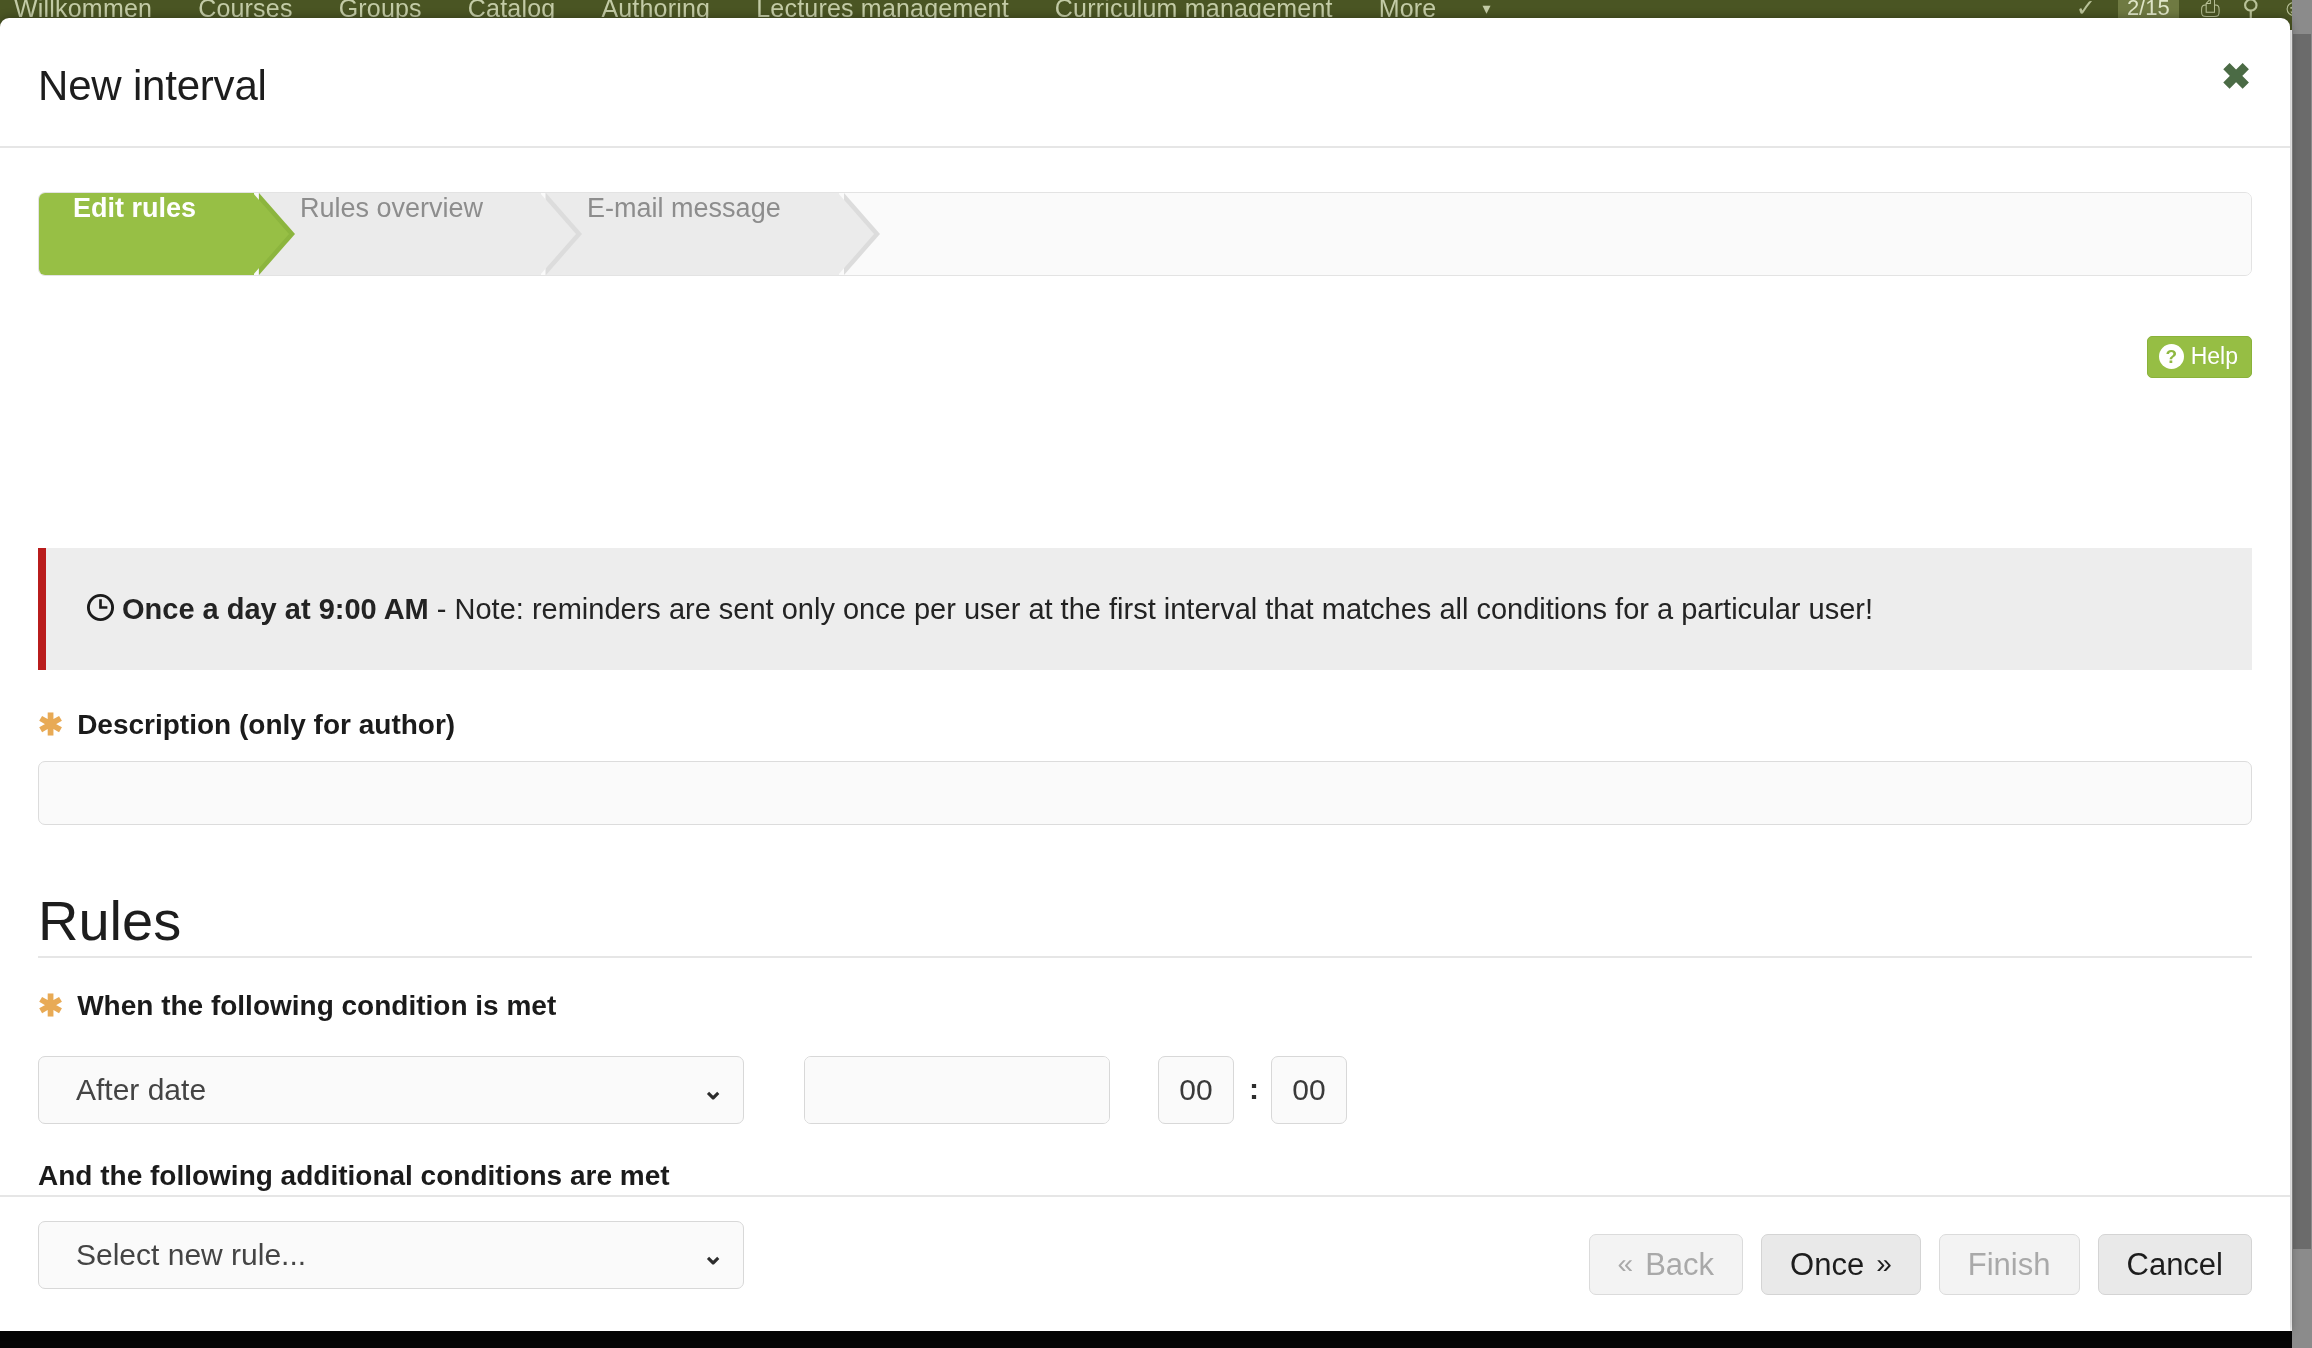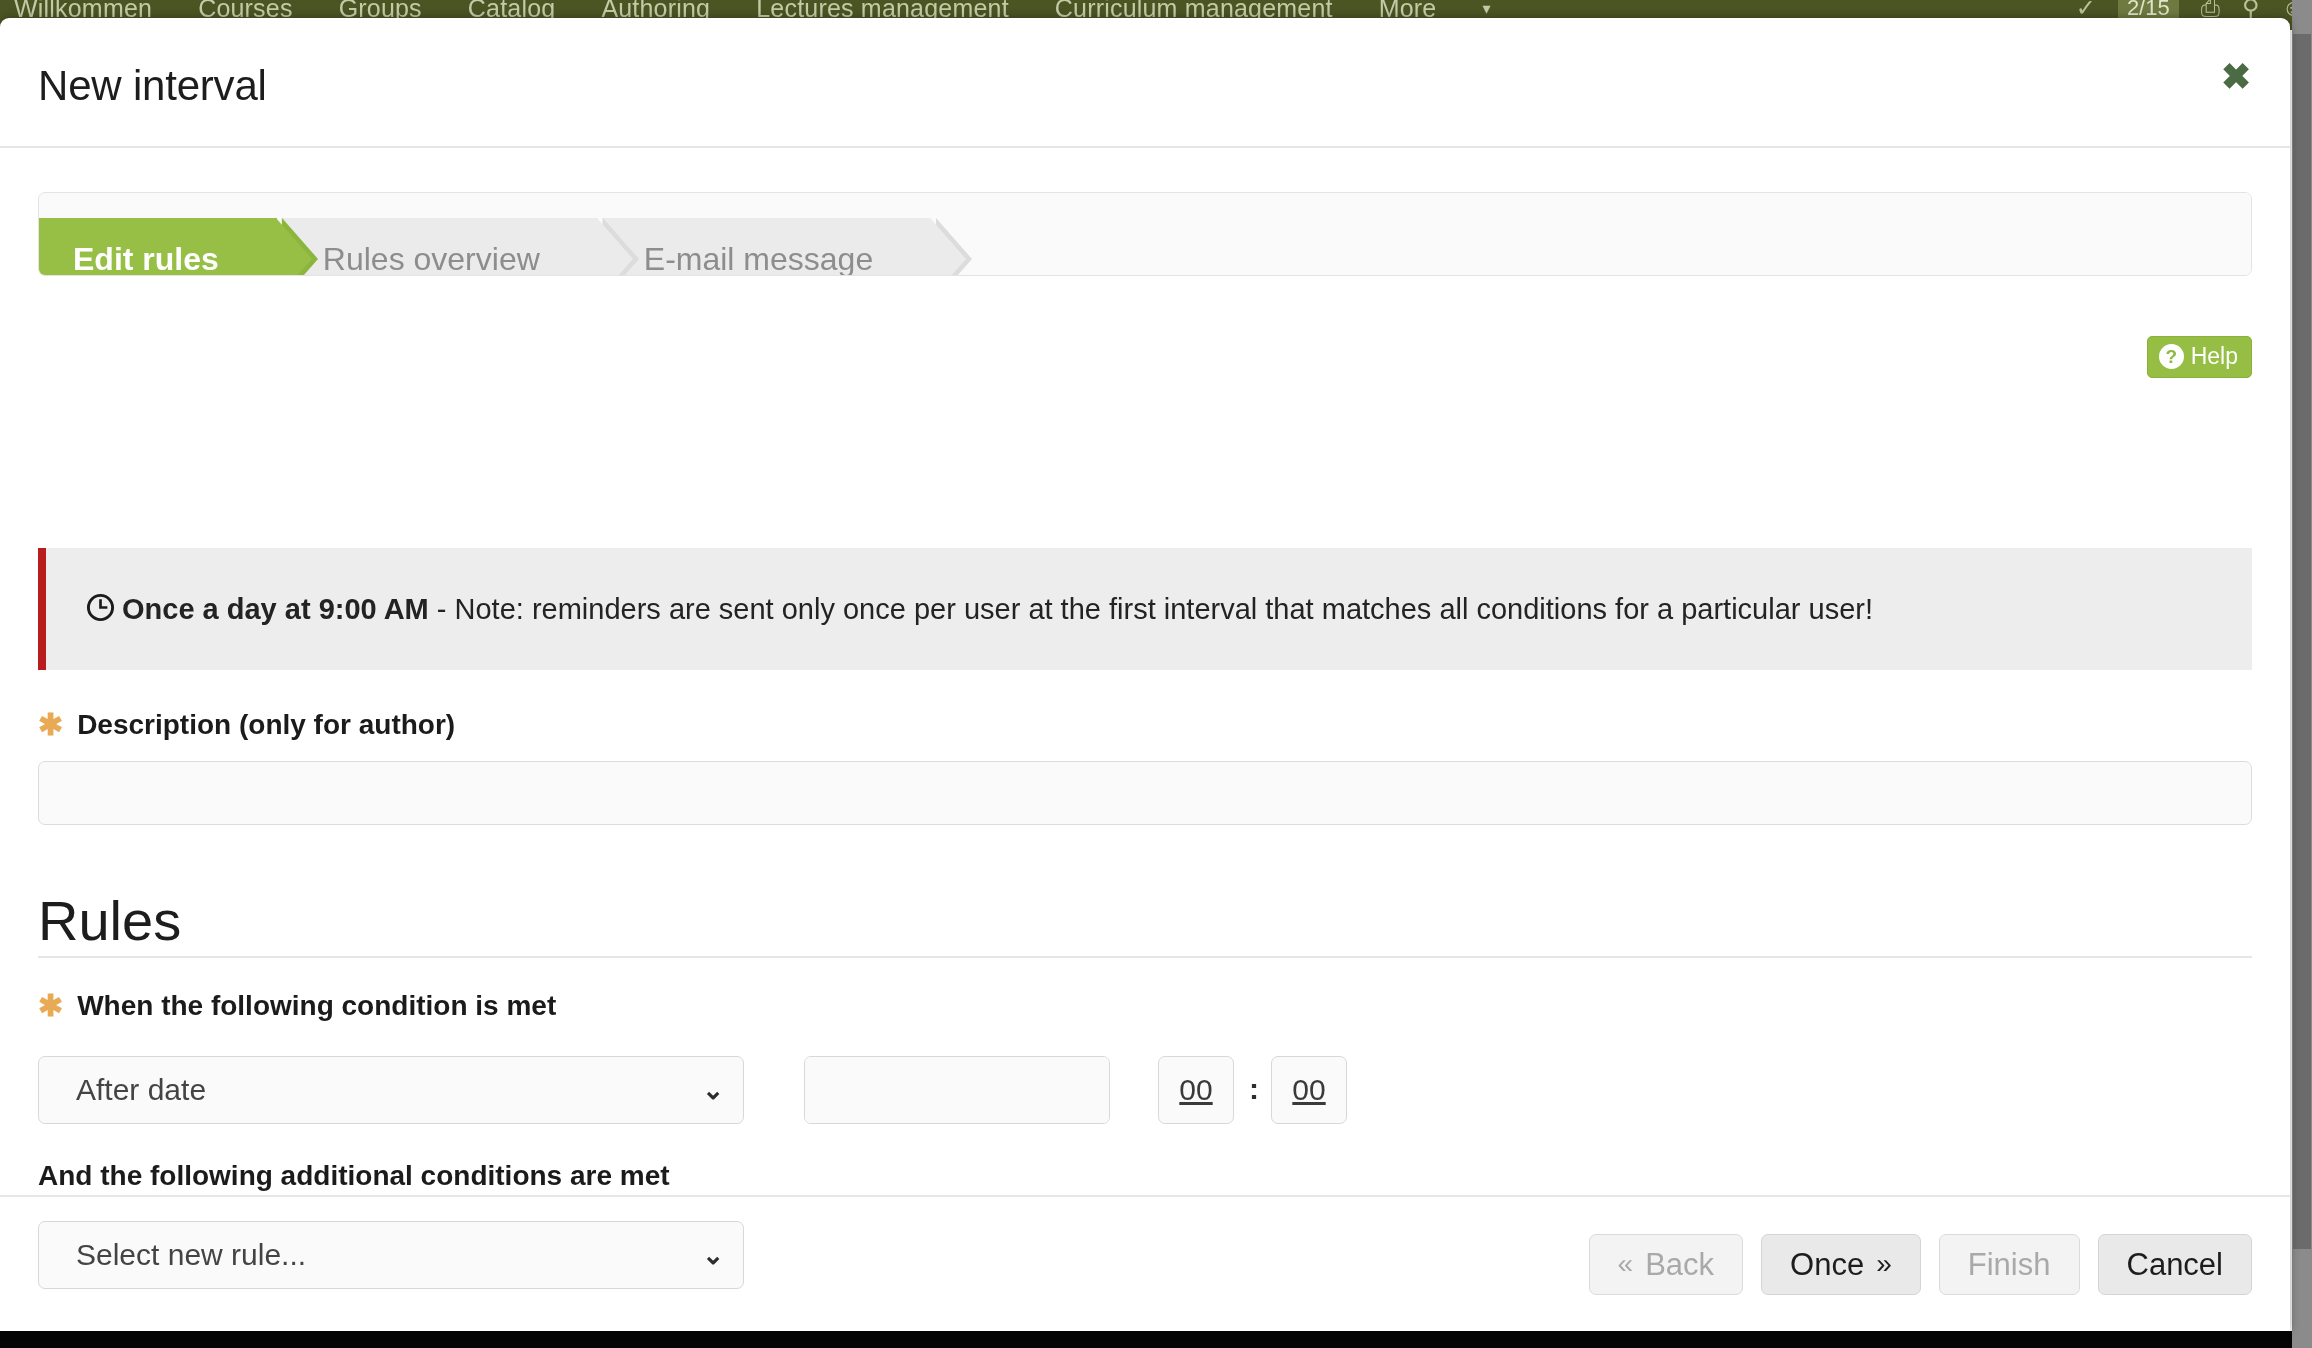--- a/index.html
+++ b/index.html
@@ -116,15 +116,14 @@
   .step {
     position: relative;
     height: 100%;
-    display: flex; align-items: center;
+    display: flex; align-items: flex-start;
     padding: 0 58px 0 42px;
-    font-size: 32px;
+    font-size: 27px;
     color: #8d8d8d;
     background: #ebebeb;
     margin-right: 4px;
     cursor: pointer;
     white-space: nowrap;
-    margin-top: 25px;
   }
   .step::after {
     content: "";

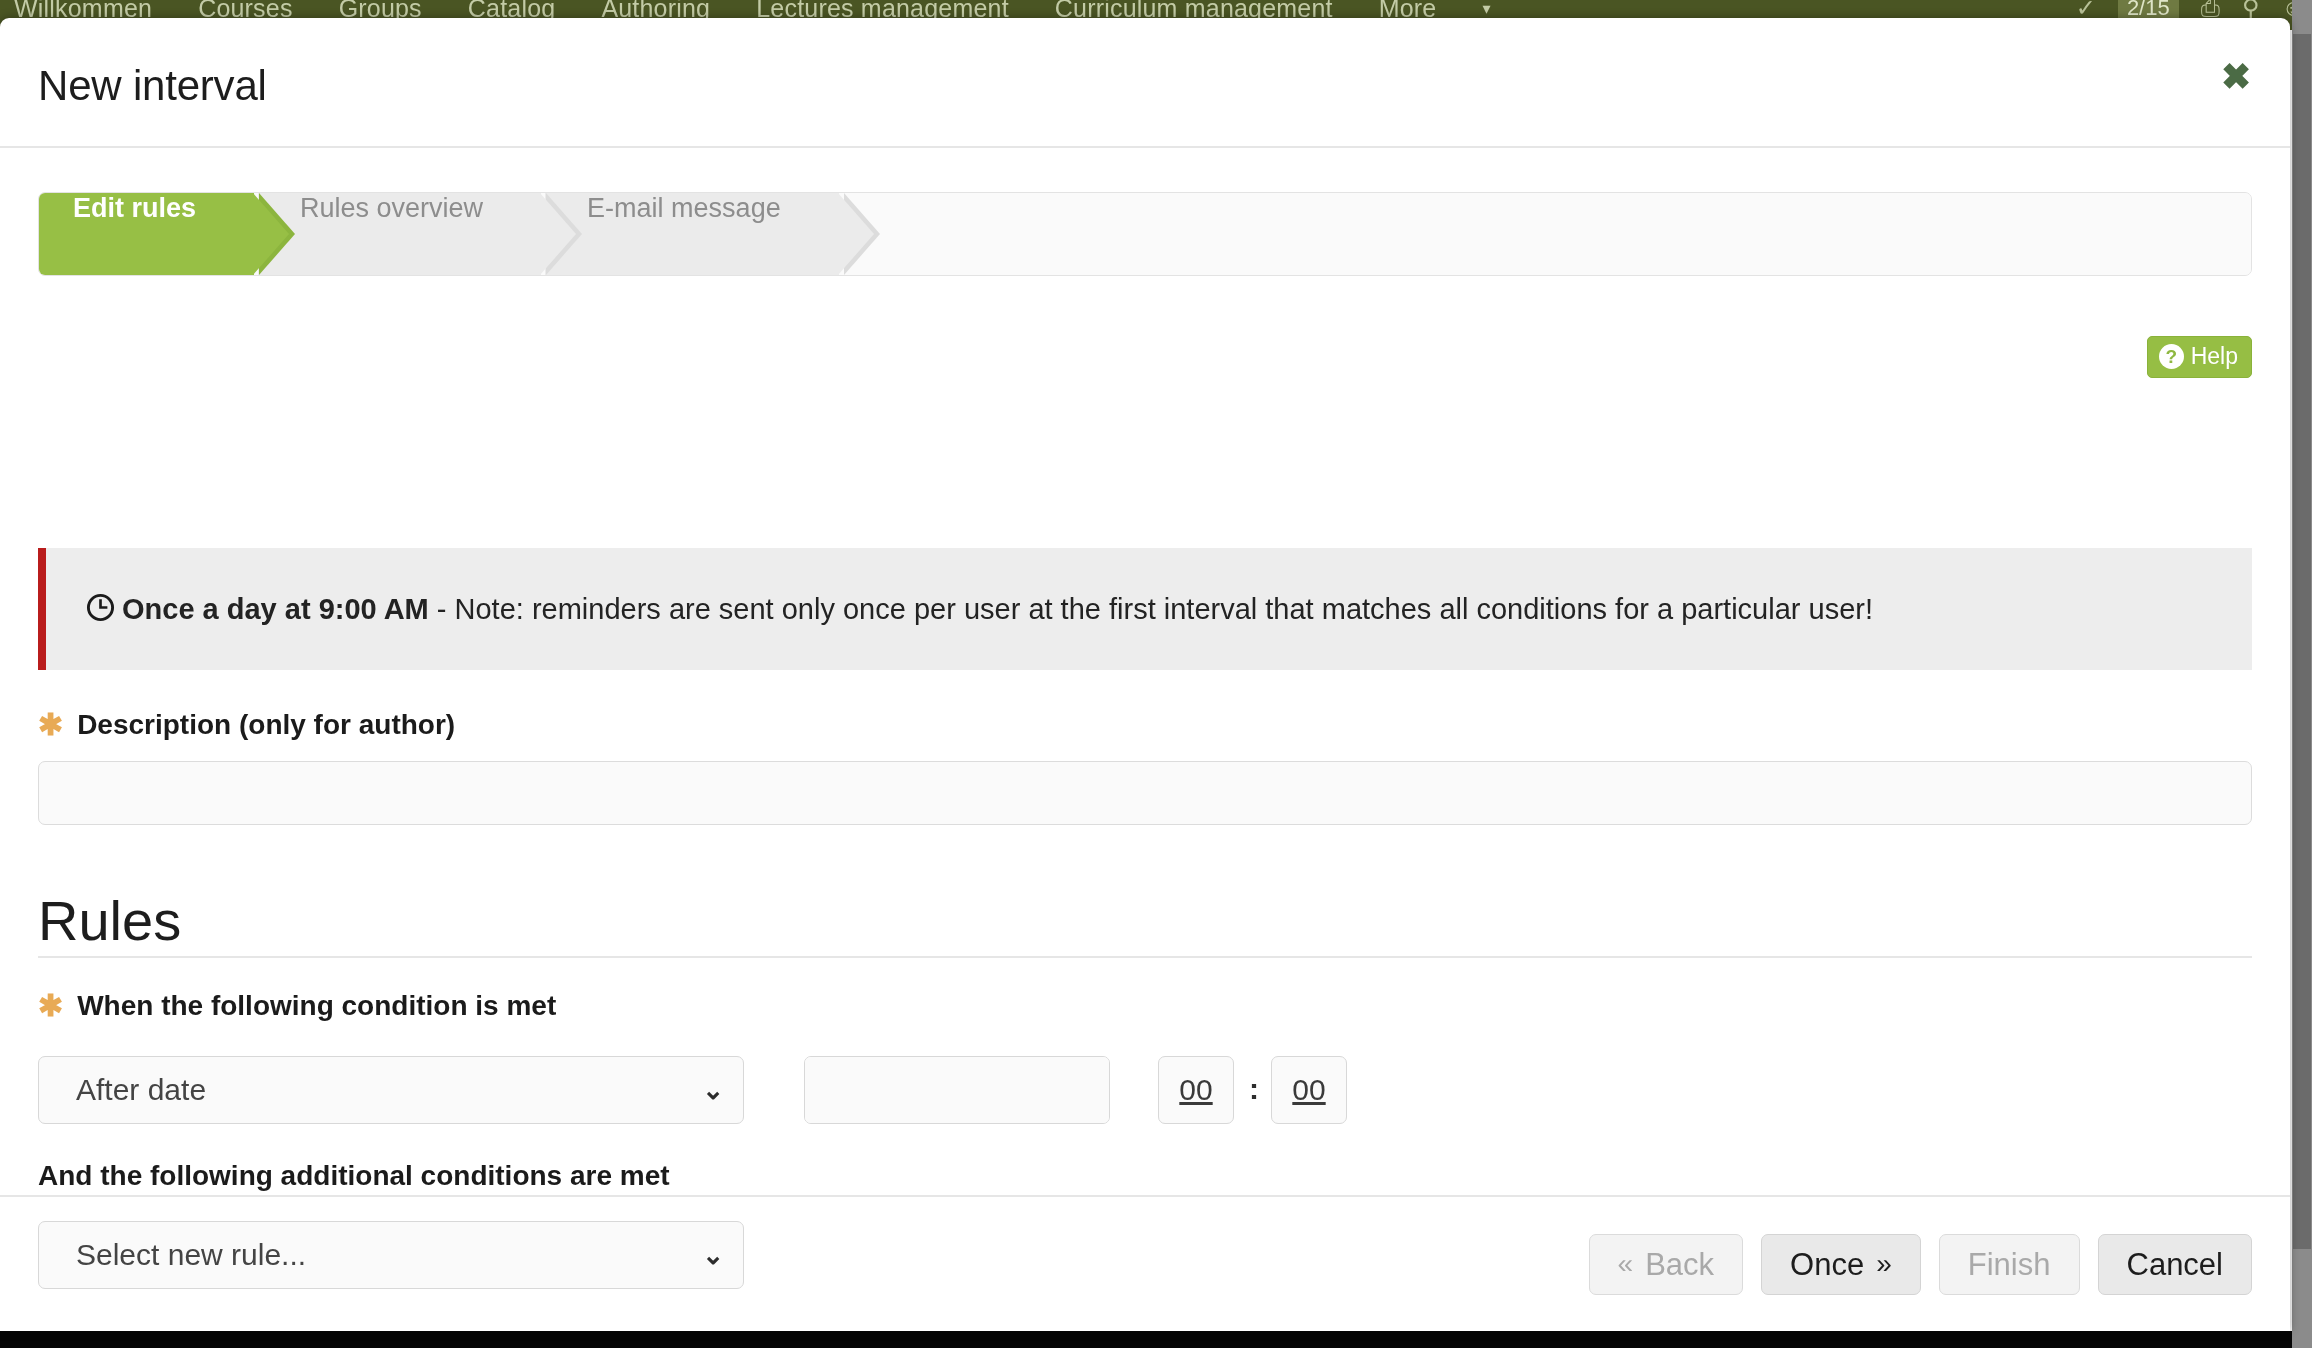--- a/index.html
+++ b/index.html
@@ -263,7 +263,6 @@
     font-size: 30px; color: #3a3a3a;
     font-family: "Liberation Sans", sans-serif;
     outline: none;
-    text-decoration: underline;
   }
   .time-colon {
     position: absolute; left: 1249px; top: 924px;

